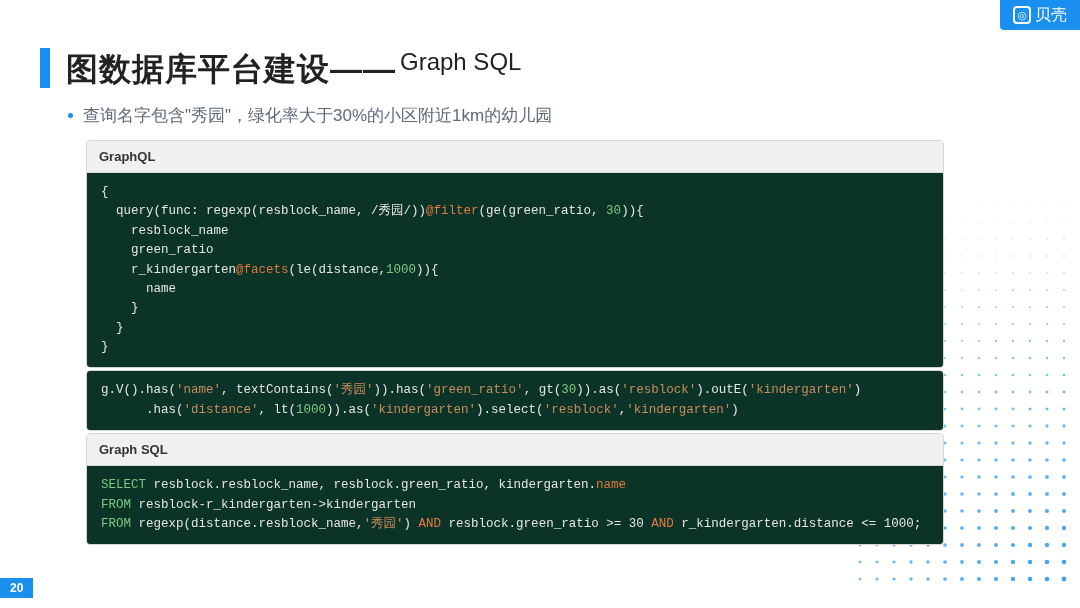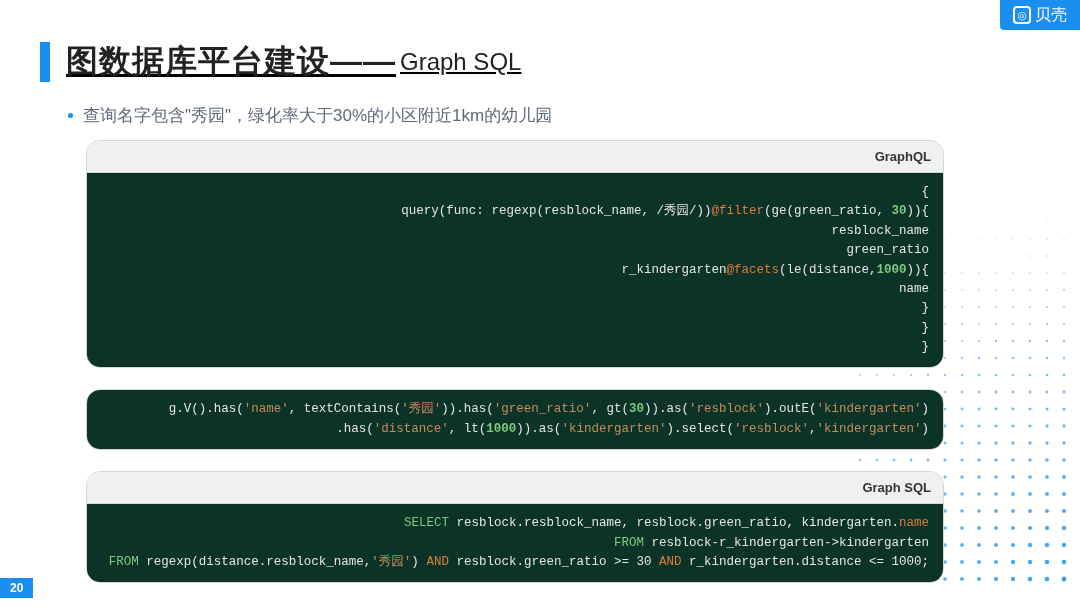--- a/index.html
+++ b/index.html
@@ -31,8 +31,8 @@
   }
   .title-row {
     position: absolute;
-    top: 40px; left: 40px;
-    display: flex; align-items: center; text-decoration: underline;
+    top: 48px; left: 40px;
+    display: flex; 
   }
   .title-bar {
     width: 10px; height: 40px;

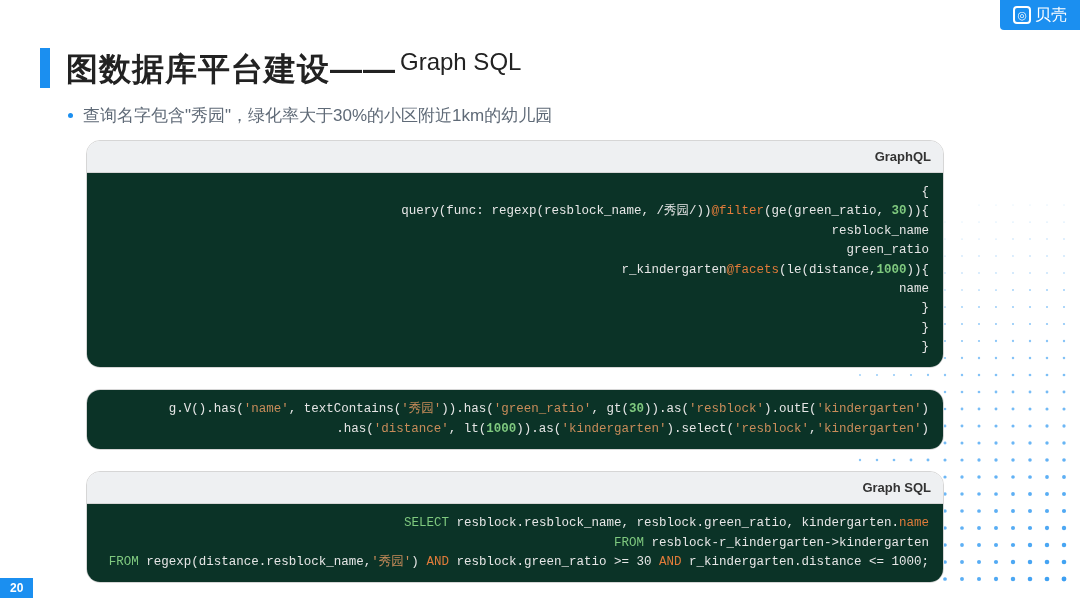--- a/index.html
+++ b/index.html
@@ -63,10 +63,9 @@
   }
   .panel {
     border: 1px solid #d6d6d6;
-    border-radius: 14px;
-    margin-bottom: 21px;
+    border-radius: 4px;
+    margin-bottom: 2px;
     overflow: hidden;
-    text-align: right;
   }
   .panel-header {
     background: #eef0f2;

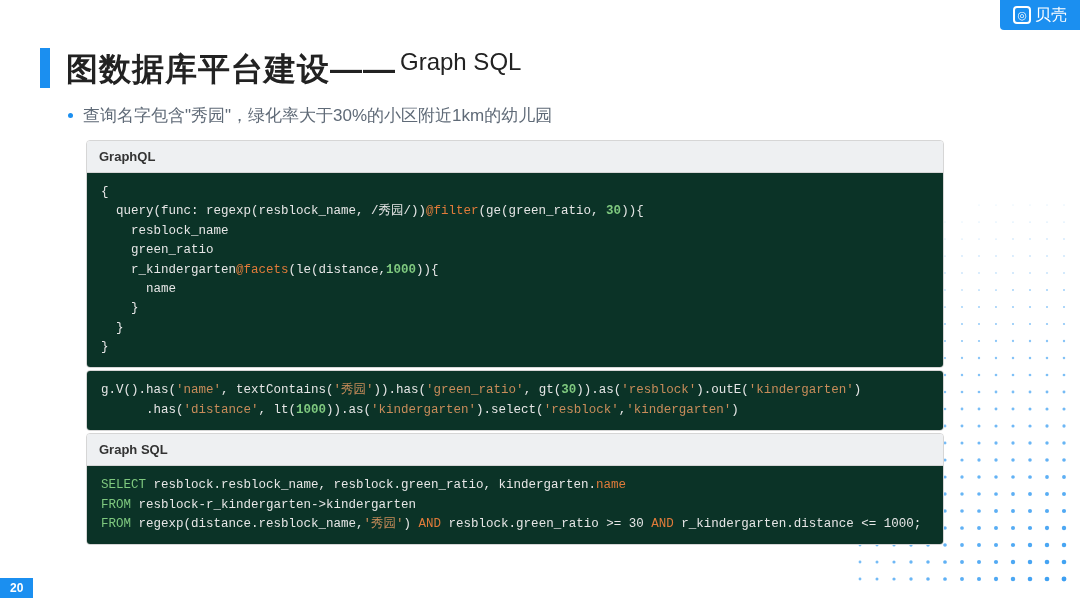--- a/index.html
+++ b/index.html
@@ -85,7 +85,7 @@
   }
   .tok-w   { color: #e6e6e6; }
   .tok-o   { color: #e07b3a; }   
-  .tok-n   { color: #7fc97f; font-weight: bold; }   
+  .tok-n   { color: #7fc97f; }   
   .tok-k   { color: #7fc97f; }   
   .tok-s   { color: #c88c5a; }   
   .footer {

